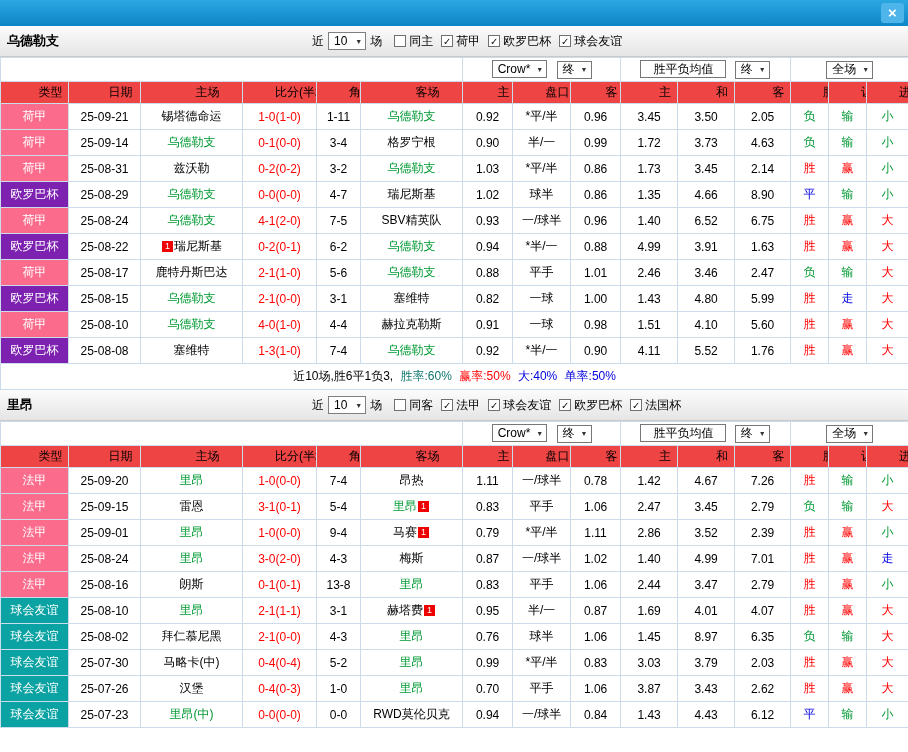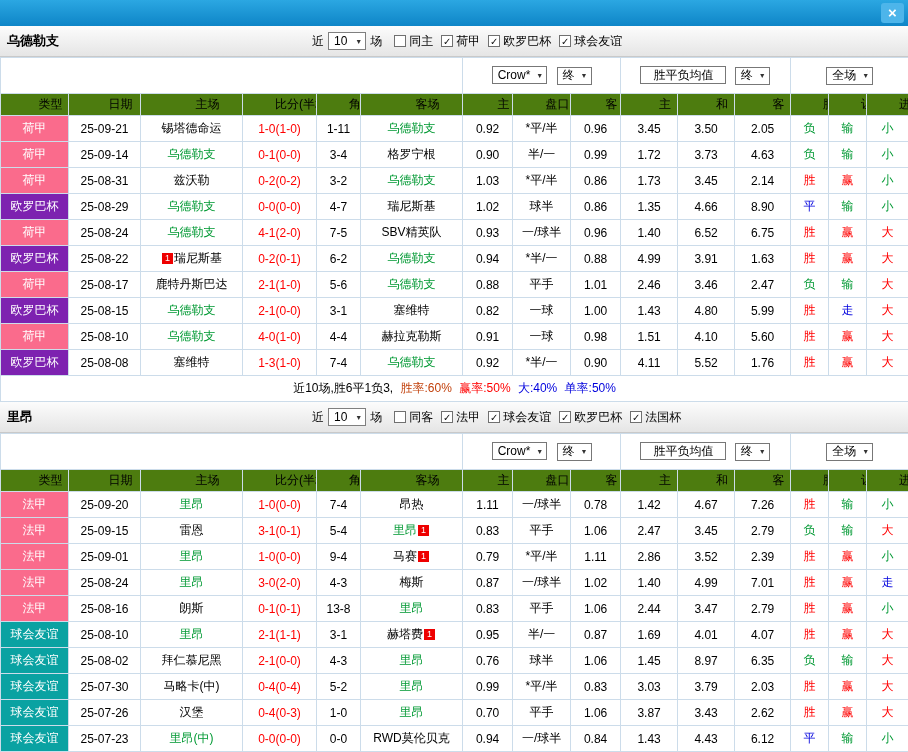--- a/index.html
+++ b/index.html
@@ -29,7 +29,7 @@
   
   table { border-collapse:collapse; table-layout:fixed; width:908px; font-size:12px; }
   td { border:1px solid #ccdcea; text-align:center; padding:0; overflow:hidden; white-space:nowrap; color:#000; }
-  tr.filters td { height:36px; background:#fff; }
+  tr.filters td { height:24px; background:#fff; }
   tr.cols td { height:22px; background:#4d7c0f;padding-left:32px; }
   tbody td { height:26px; background:#fff; }
   .type-cell { color:#fff; }

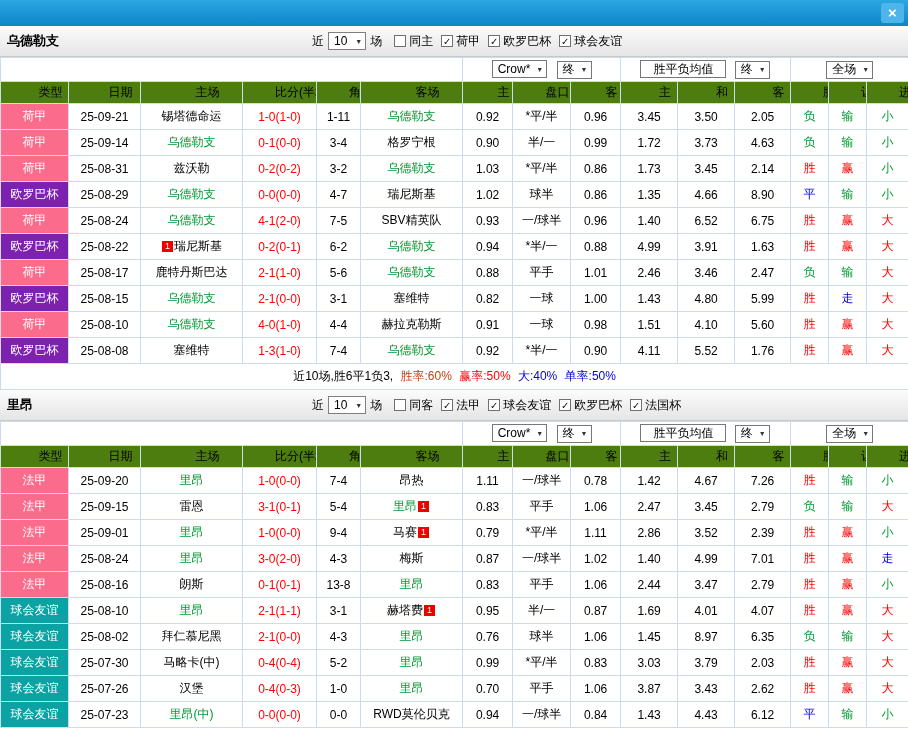--- a/index.html
+++ b/index.html
@@ -30,7 +30,7 @@
   table { border-collapse:collapse; table-layout:fixed; width:908px; font-size:12px; }
   td { border:1px solid #ccdcea; text-align:center; padding:0; overflow:hidden; white-space:nowrap; color:#000; }
   tr.filters td { height:24px; background:#fff; }
-  tr.cols td { height:22px; background:#4d7c0f;padding-left:32px; }
+  tr.cols td { height:22px; background:#ef4444;padding-left:32px; }
   tbody td { height:26px; background:#fff; }
   .type-cell { color:#fff; }
   .score { color:#ff0000; }

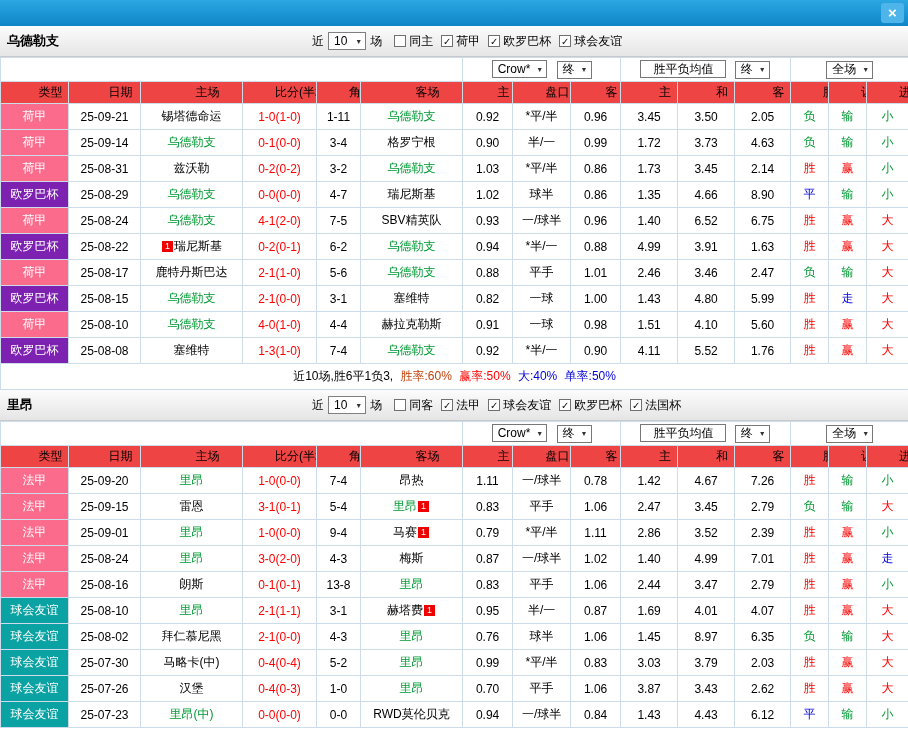--- a/index.html
+++ b/index.html
@@ -315,7 +315,7 @@
             <td style="color: rgb(255, 0, 0);">大</td>
           </tr>
           <tr>
-            <td class="summary" colspan="15"><span style="color: rgb(0, 0, 0);">近10场,胜6平1负3, </span><span style="color: #c2410c;">胜率:60% </span><span style="color: rgb(255, 0, 0);">赢率:50% </span><span style="color: rgb(0, 0, 221);">大:40% </span><span style="color: rgb(0, 0, 221);">单率:50%</span></td>
+            <td class="summary" colspan="15"><span style="color: rgb(0, 0, 0);">近10场,胜6平1负3, </span><span style="color: #0f766e;">胜率:60% </span><span style="color: rgb(255, 0, 0);">赢率:50% </span><span style="color: rgb(0, 0, 221);">大:40% </span><span style="color: rgb(0, 0, 221);">单率:50%</span></td>
           </tr>
         </tbody>
     </table>

